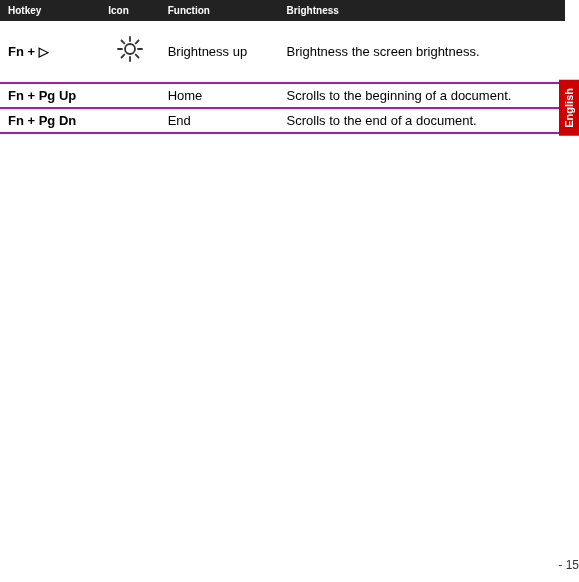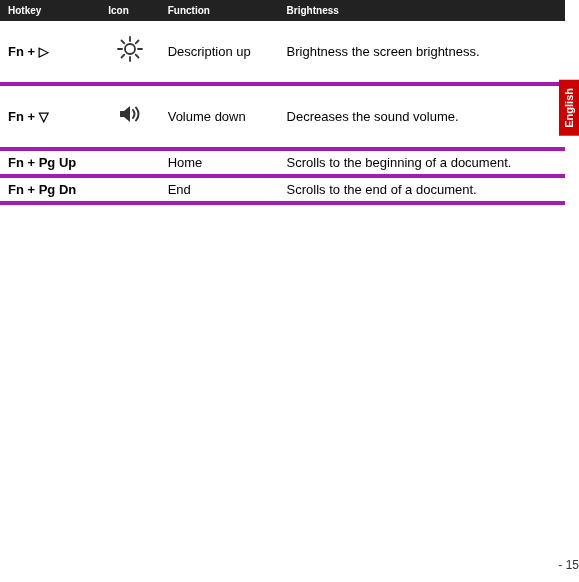--- a/index.html
+++ b/index.html
@@ -54,7 +54,7 @@
     }
 
     tbody tr {
-      border-bottom: 4px solid #a21caf;
+      border-bottom: 2px solid #a21caf;
     }
 
     tbody tr.tall td {

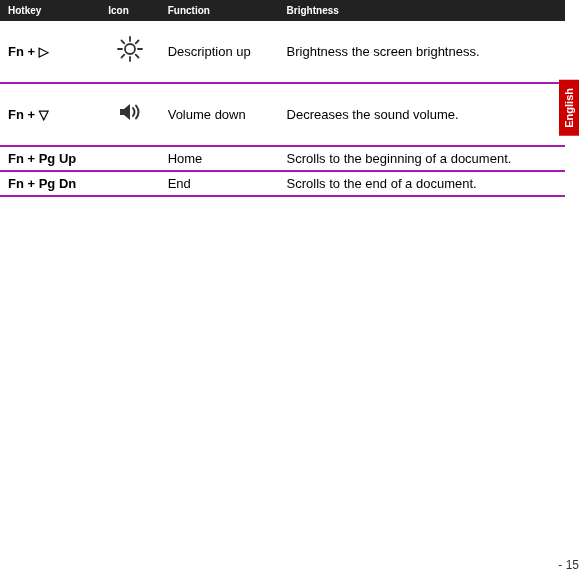--- a/index.html
+++ b/index.html
@@ -146,7 +146,7 @@
             <line x1="8.3" y1="19.7" x2="5.5" y2="22.5" stroke="#333" stroke-width="1.8" stroke-linecap="round"></line>
           </svg>
         </td>
-        <td class="function-col">Description up</td>
+        <td class="function-col">Brightness up</td>
         <td class="desc-col">Brightness the screen brightness.</td>
       </tr>
 

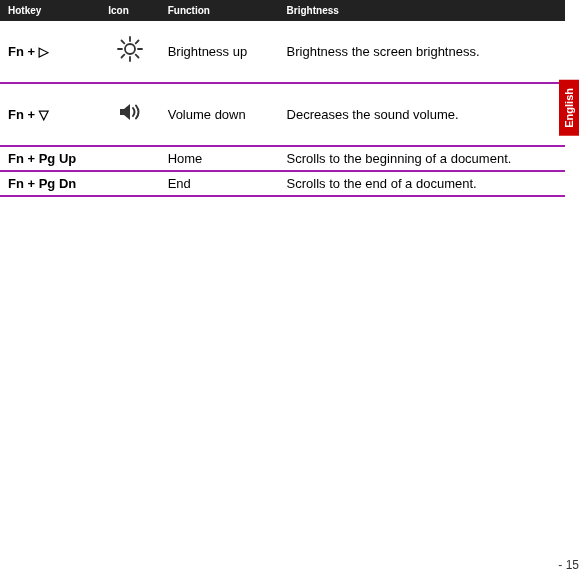--- a/index.html
+++ b/index.html
@@ -152,21 +152,6 @@
 
 
 
-      <tr class="tall">
-        <td class="hotkey-col">Fn + ▽</td>
-        <td class="icon-col">
-          
-          <svg class="speaker-icon" viewBox="0 0 28 28" xmlns="http://www.w3.org/2000/svg">
-
-            <polygon points="4,11 4,17 8,17 14,22 14,6 8,11" fill="#333"></polygon>
-
-            <path d="M17,10 Q20,14 17,18" fill="none" stroke="#333" stroke-width="2" stroke-linecap="round"></path>
-            <path d="M20,7.5 Q25,14 20,20.5" fill="none" stroke="#333" stroke-width="2" stroke-linecap="round"></path>
-          </svg>
-        </td>
-        <td class="function-col">Volume down</td>
-        <td class="desc-col">Decreases the sound volume.</td>
-      </tr>
 
       <tr class="short">
         <td class="hotkey-col">Fn + Pg Up</td>

